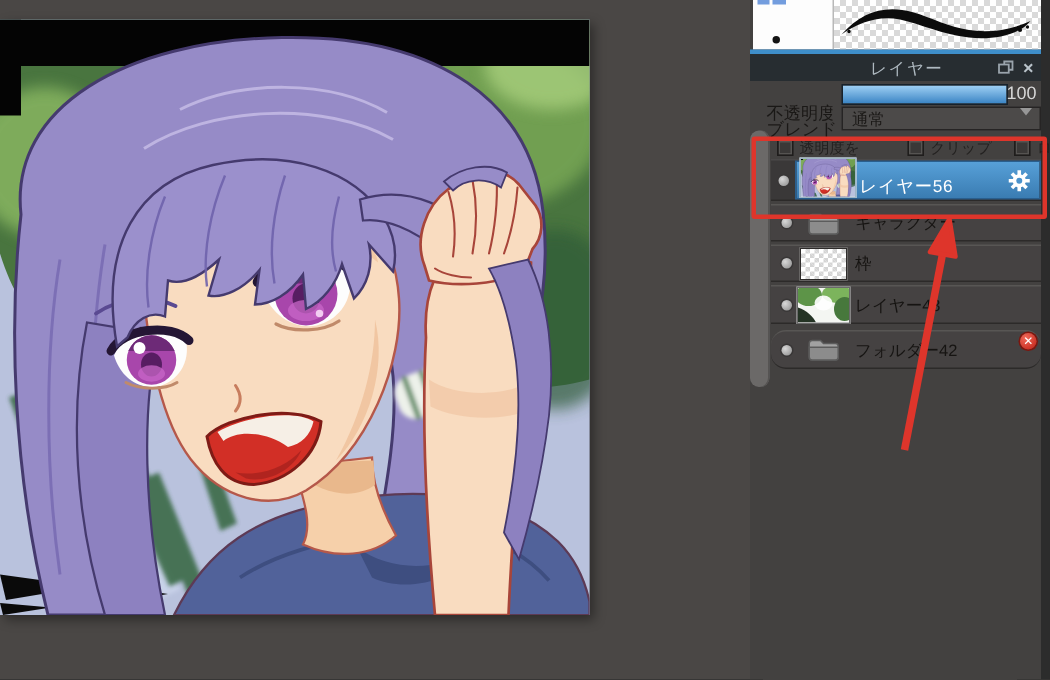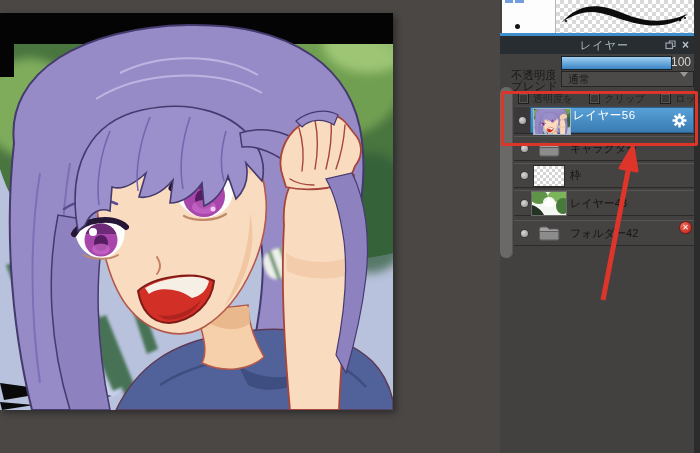--- a/index.html
+++ b/index.html
@@ -46,7 +46,7 @@
   .opt{display:flex;align-items:center;gap:4px;}
   .opt .cb{width:9px;height:9px;background:#3a3837;border:1px solid #1f1d1c;box-shadow:inset 0 0 0 1px #565452;}
   .opt .lb{font-size:10px;color:#232120;white-space:nowrap;}
-  .opt1{margin-left:4px;} .opt2{margin-left:16px;} .opt3{margin-left:15px;}
+  .opt1{margin-left:4px;} .opt2{margin-left:32px;} .opt3{margin-left:15px;}
 
   .lrow{left:514px;width:180px;background:#454242;border-top:1px solid #585654;border-bottom:1px solid #2c2a29;
         box-sizing:border-box;display:flex;align-items:center;}

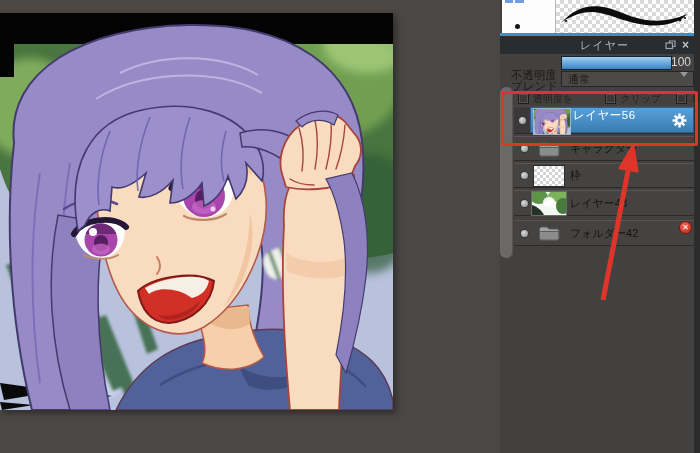--- a/index.html
+++ b/index.html
@@ -55,7 +55,7 @@
   .lrow .icon-cell{width:42px;display:flex;justify-content:center;flex:none;}
   .lrow .lname{font-size:11px;color:#161412;white-space:nowrap;}
   .row-sel{top:106px;height:28px;background:#3a3838;border-top:1px solid #4a4848;padding:0;}
-  .sel-inner{margin-left:16px;height:100%;flex:1;display:flex;align-items:flex-start;
+  .sel-inner{margin-left:16px;height:100%;flex:1;display:flex;align-items:flex-end;
              background:linear-gradient(#57a0d8,#3a7cb2);border:1px solid #2a5f8e;box-sizing:border-box;}
   .sel-inner .lname{color:#fff;font-size:11.5px;letter-spacing:.5px;}
   .row2{top:136px;height:25px;} .row3{top:163px;height:25px;}

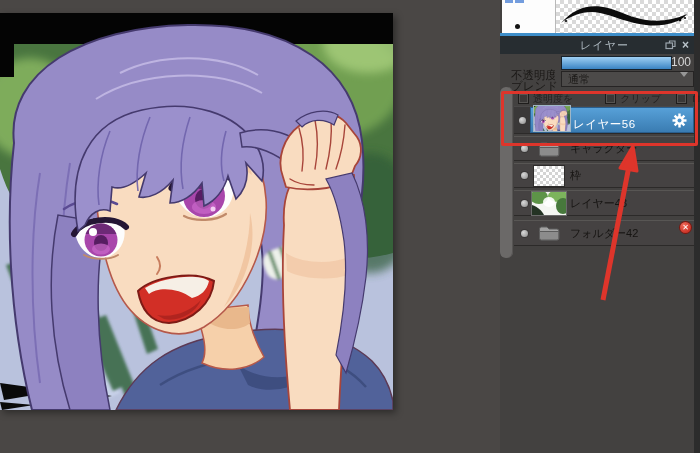--- a/index.html
+++ b/index.html
@@ -59,7 +59,7 @@
              background:linear-gradient(#57a0d8,#3a7cb2);border:1px solid #2a5f8e;box-sizing:border-box;}
   .sel-inner .lname{color:#fff;font-size:11.5px;letter-spacing:.5px;}
   .row2{top:136px;height:25px;} .row3{top:163px;height:25px;}
-  .row4{top:190px;height:26px;} .row5{top:220px;height:26px;}
+  .row4{top:190px;height:26px;} .row5{top:220px;height:26px;border-radius:10px;}
   .thumb-frame{width:36px;height:25px;border:1px solid #9fb6c6;background:#fff;overflow:hidden;flex:none;}
   .thumb-checker{width:30px;height:20px;border:1px solid #2e2c2b;
     background-color:#fff;

